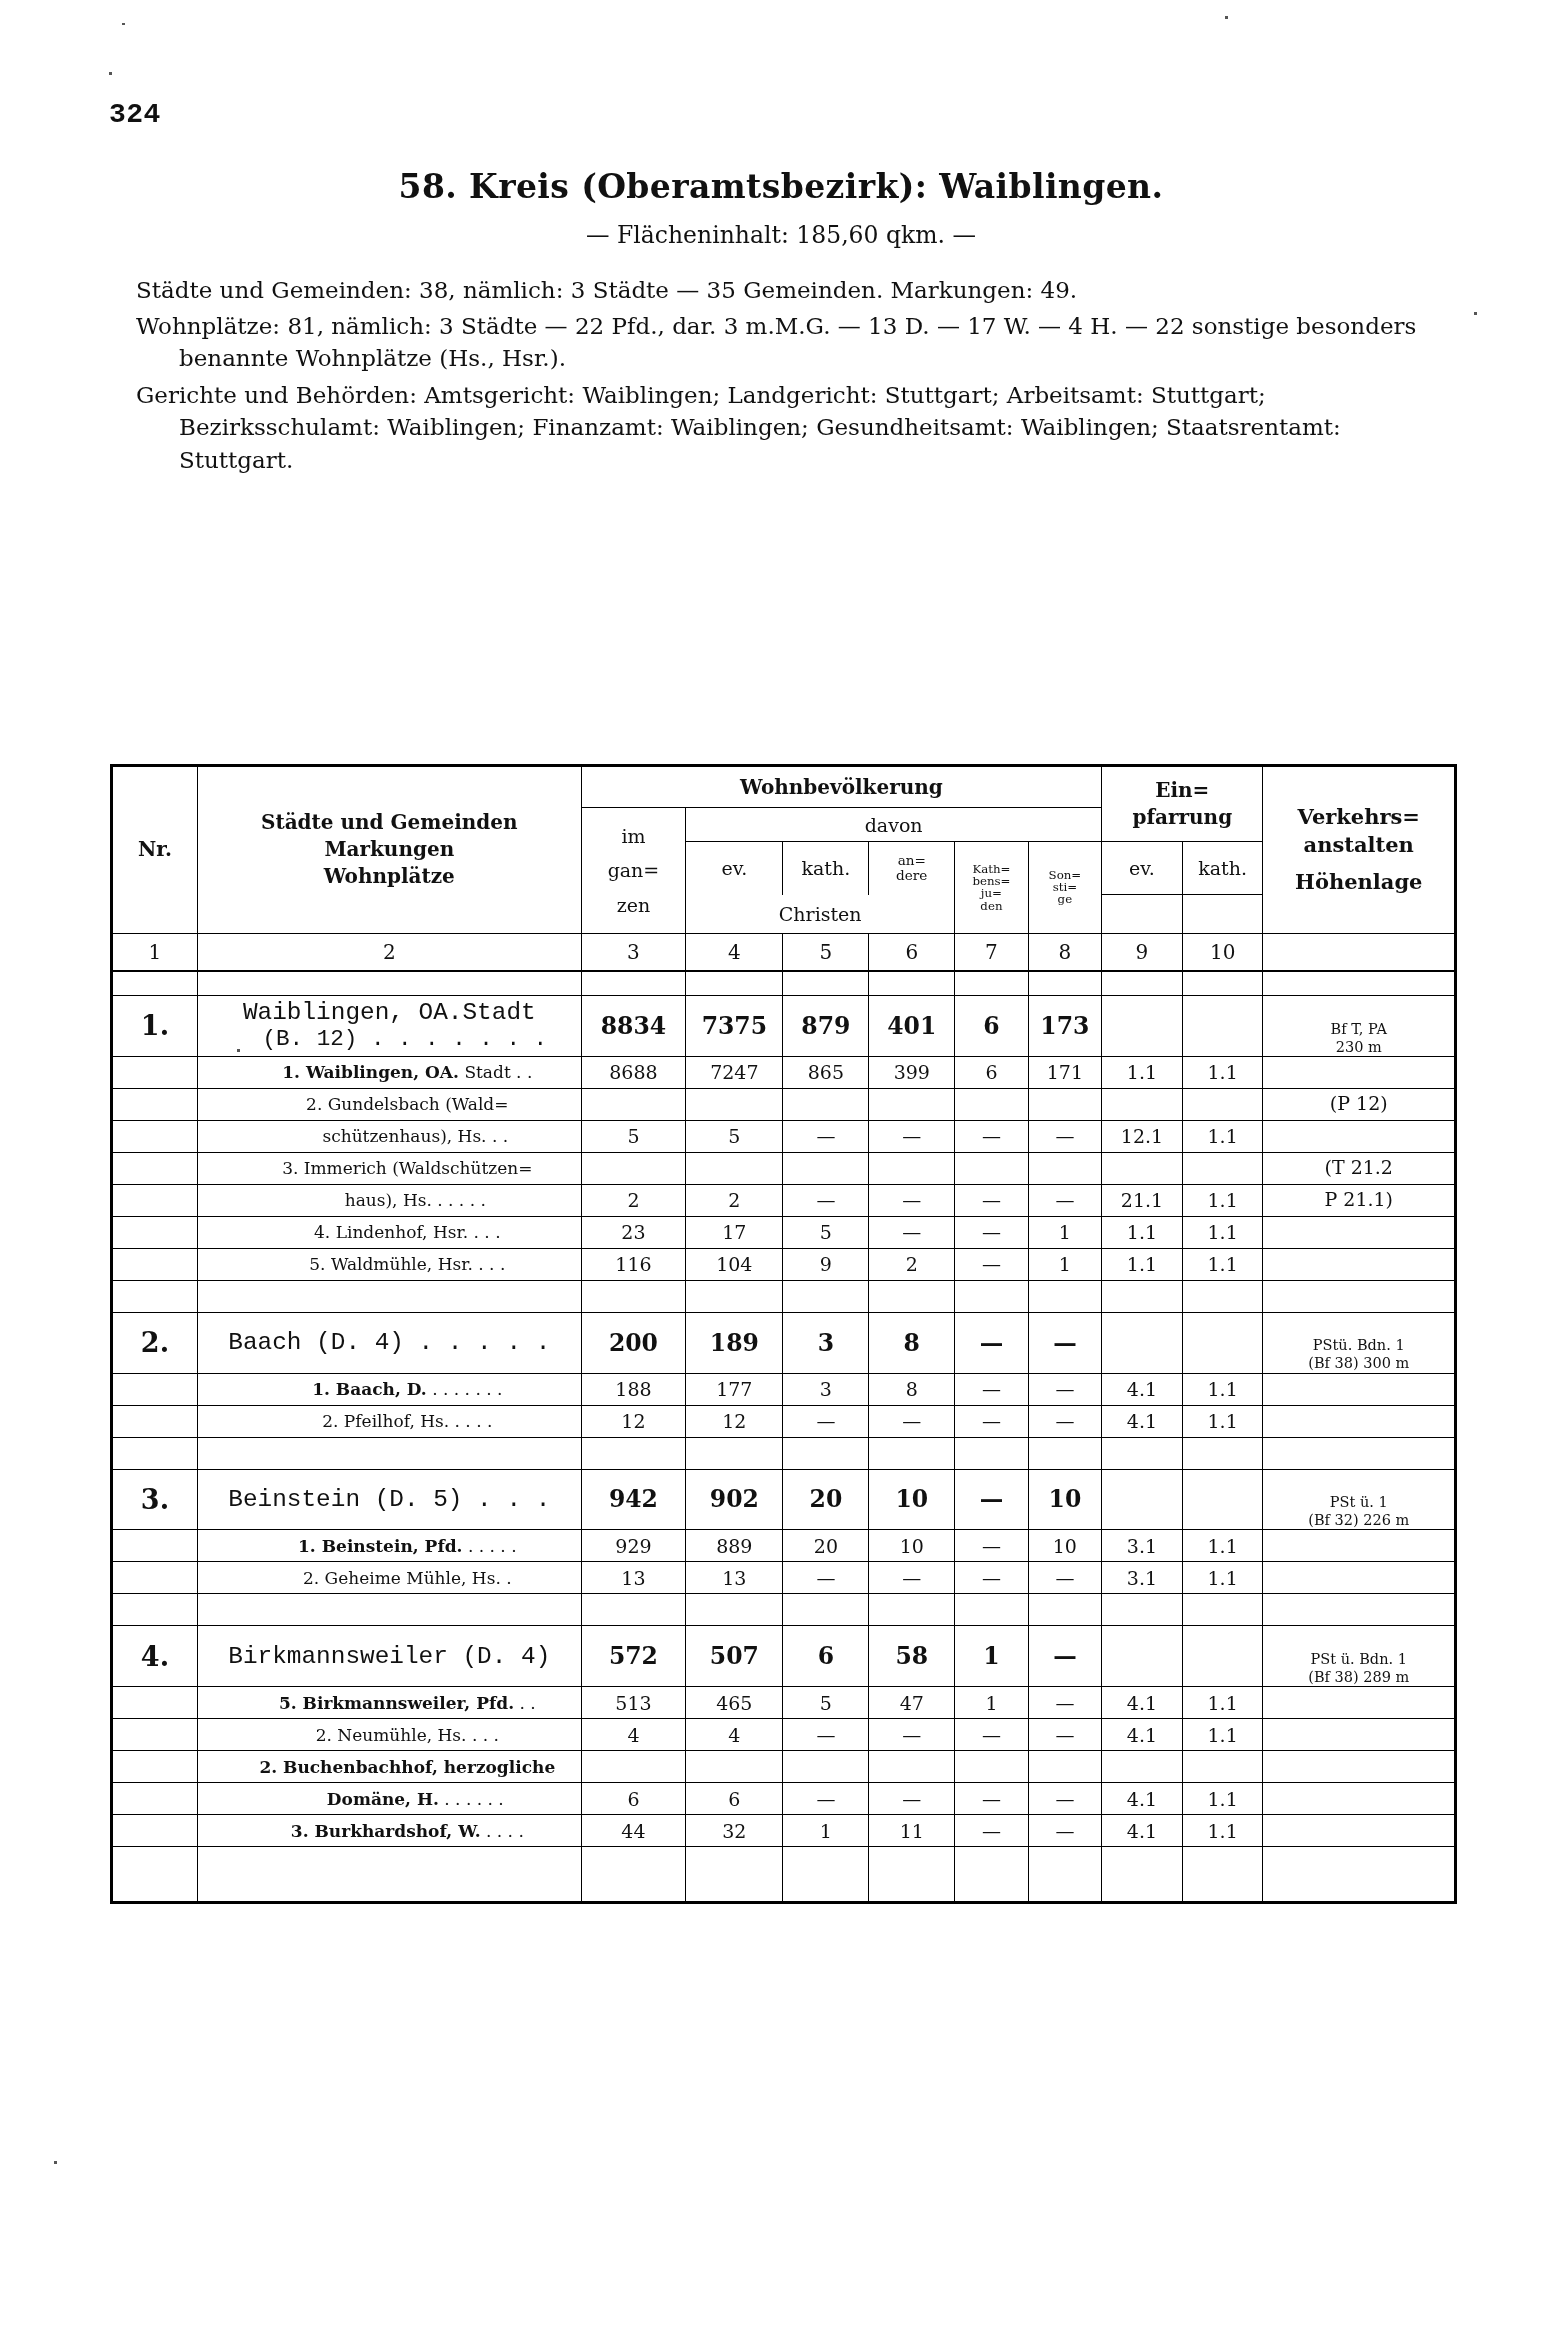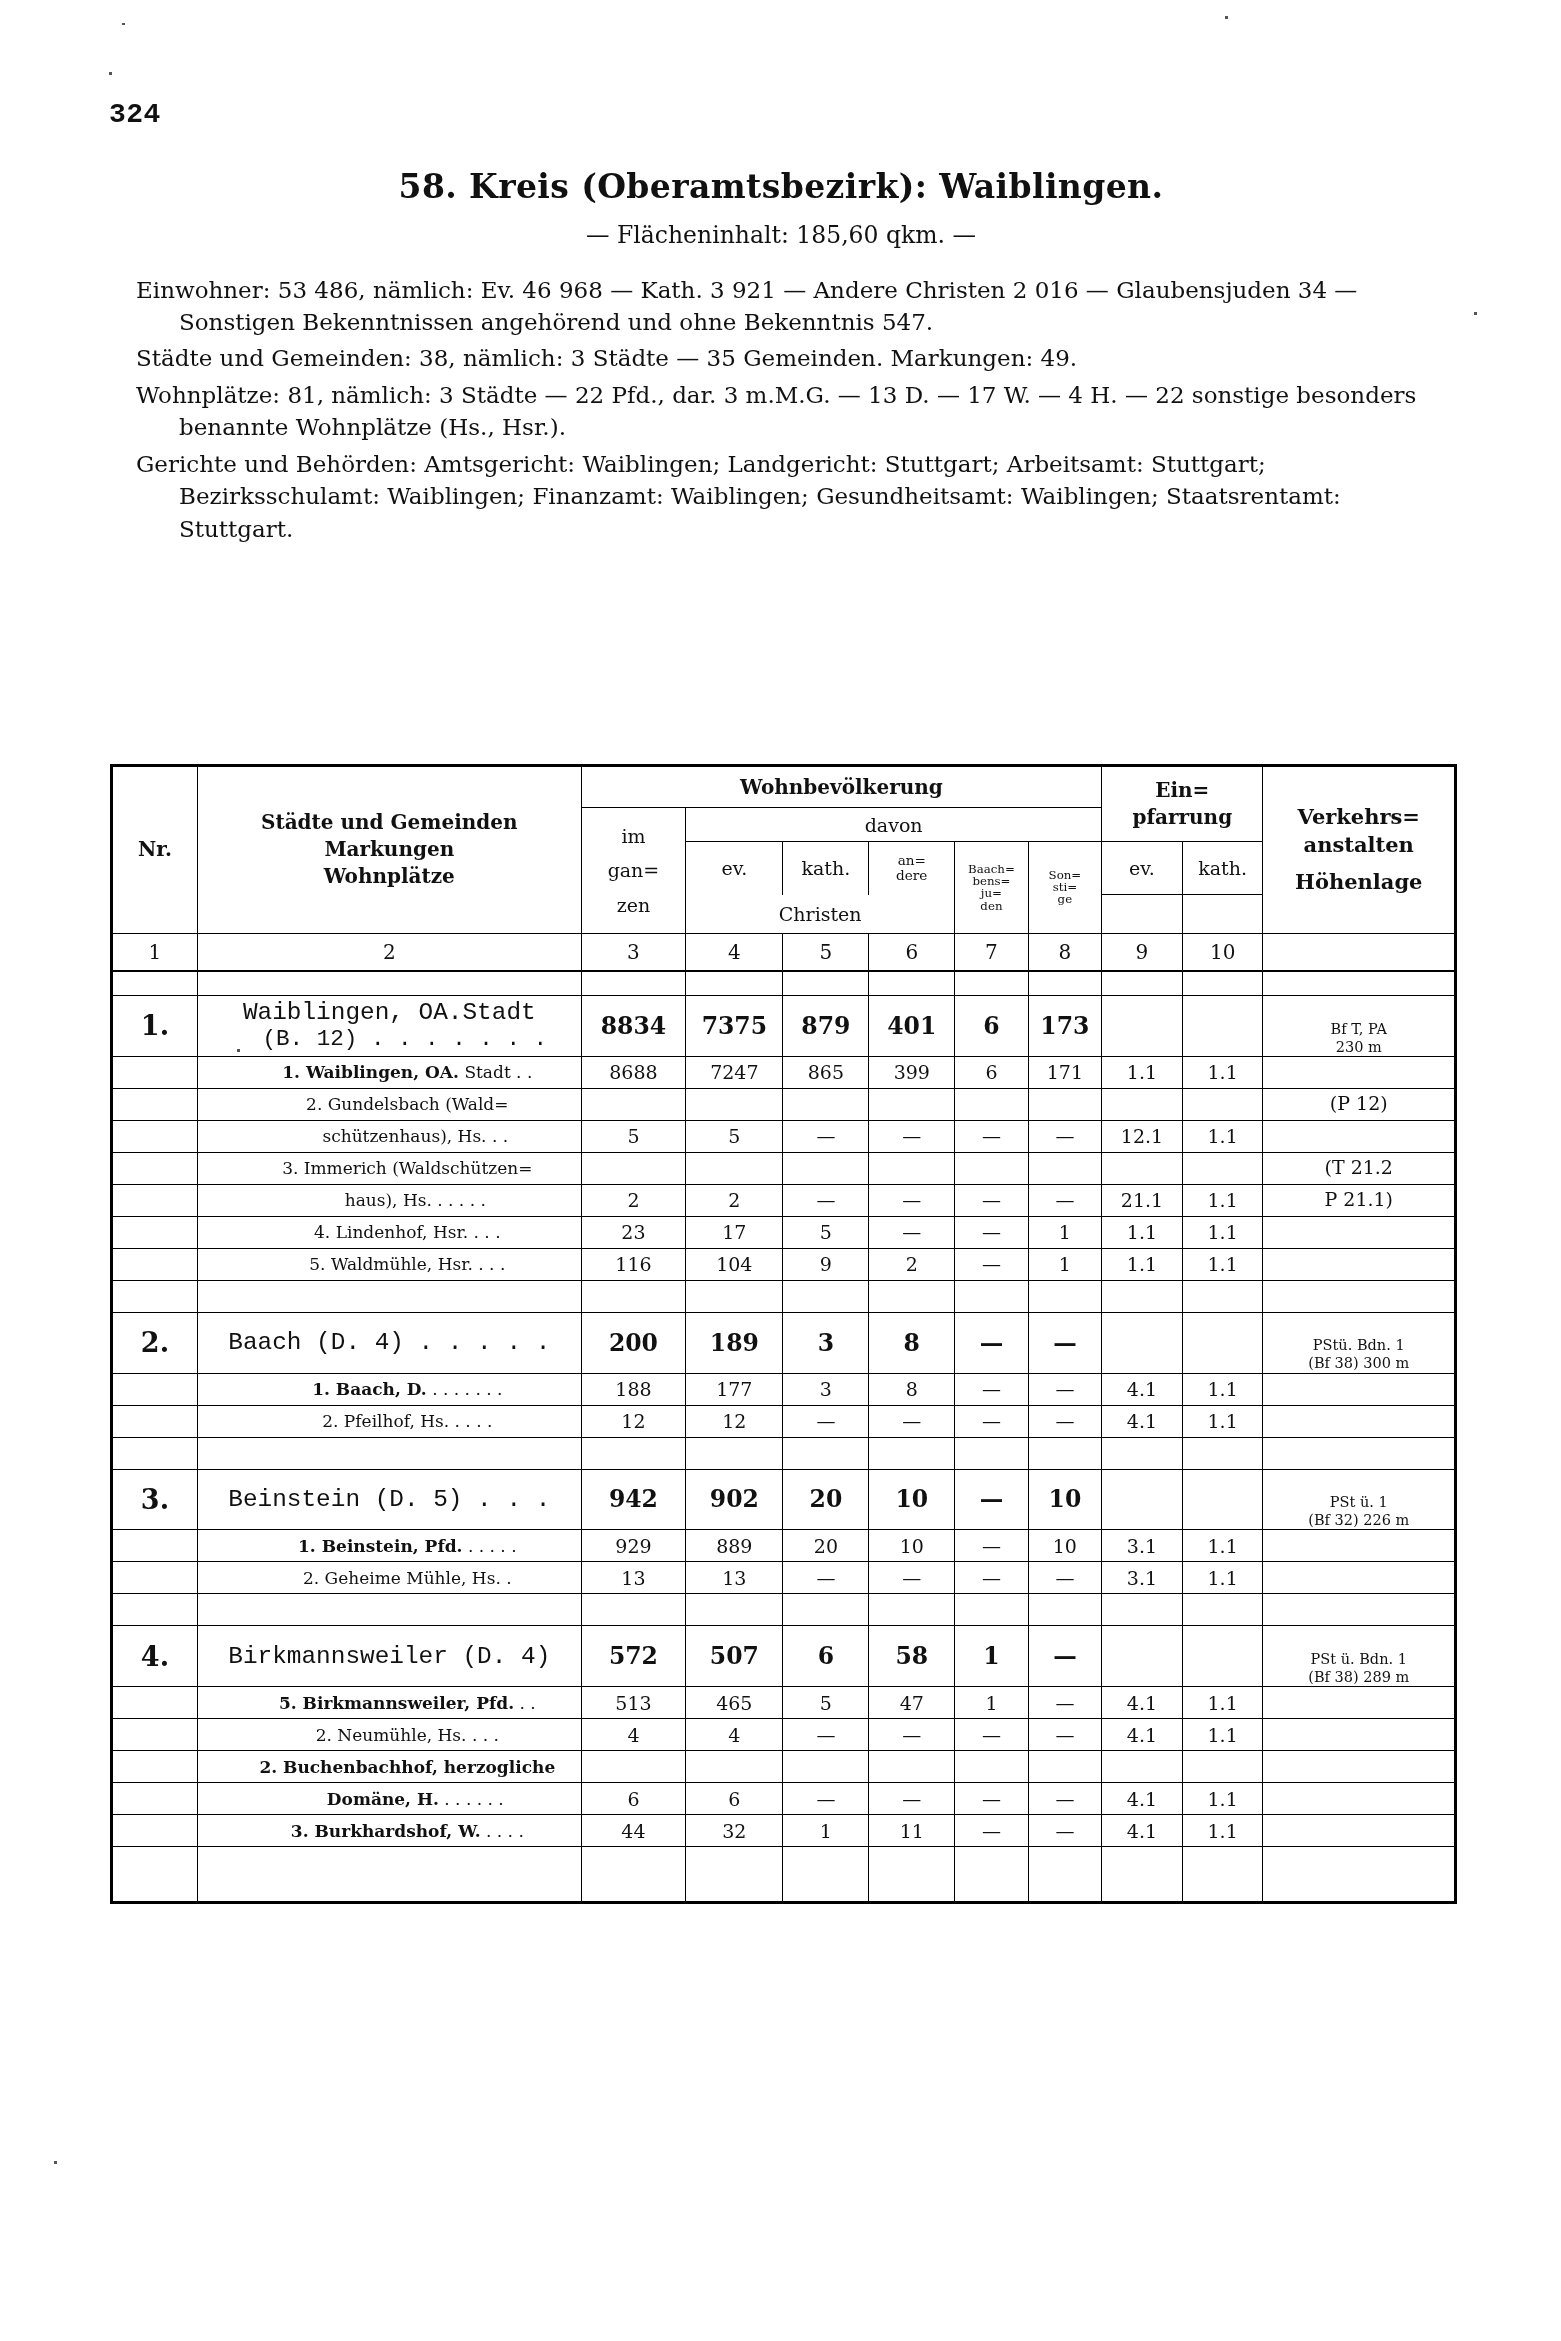--- a/index.html
+++ b/index.html
@@ -154,7 +154,6 @@
   <div class="subline">— Flächeninhalt: 185,60 qkm. —</div>
 
   <div class="intro">
-    <p>Einwohner: 53 486, nämlich: Ev. 46 968 — Kath. 3 921 — Andere Christen 2 016 — Glaubensjuden 34 — Sonstigen Bekenntnissen angehörend und ohne Bekenntnis 547.</p>
     <p>Städte und Gemeinden: 38, nämlich: 3 Städte — 35 Gemeinden. Markungen: 49.</p>
     <p>Wohnplätze: 81, nämlich: 3 Städte — 22 Pfd., dar. 3 m.M.G. — 13 D. — 17 W. — 4 H. — 22 sonstige besonders benannte Wohnplätze (Hs., Hsr.).</p>
     <p>Gerichte und Behörden: Amtsgericht: Waiblingen; Landgericht: Stuttgart; Arbeitsamt: Stuttgart; Bezirksschulamt: Waiblingen; Finanzamt: Waiblingen; Gesundheitsamt: Waiblingen; Staatsrentamt: Stuttgart.</p>

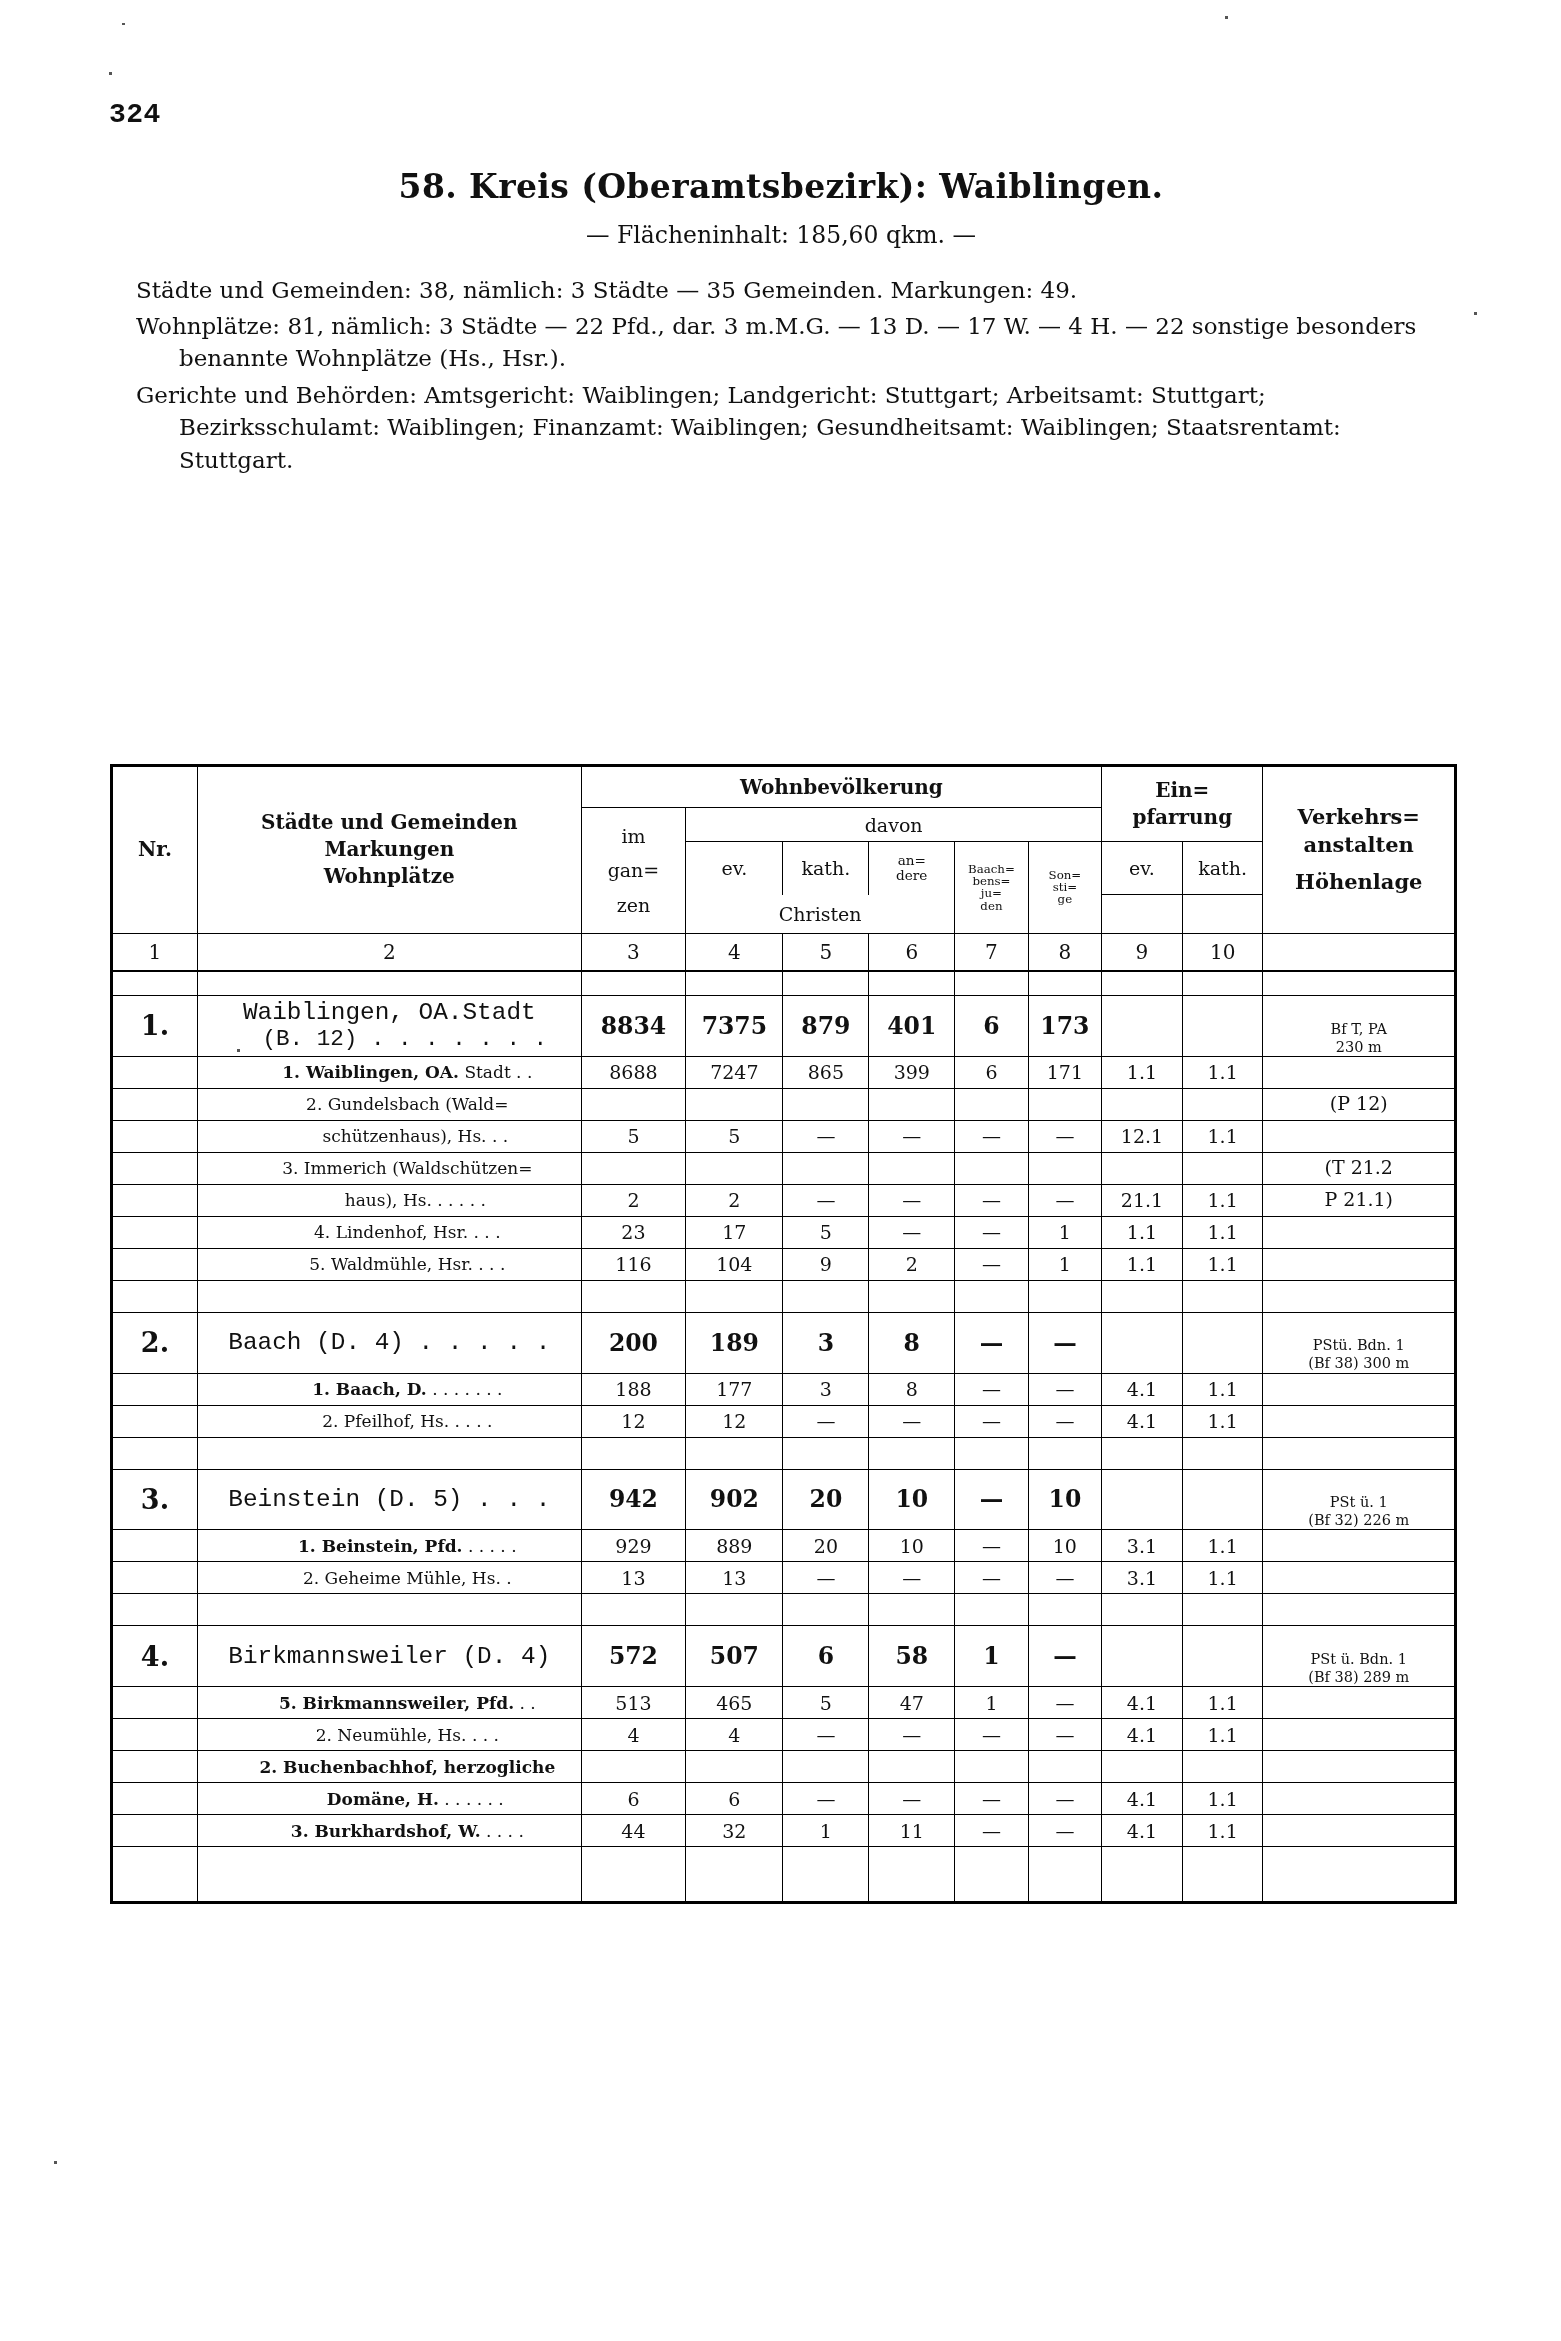--- a/index.html
+++ b/index.html
@@ -210,7 +210,7 @@
           <div>dere</div>
         </td>
         <td class="hdr-tiny" rowspan="2">
-          <div>Baach=</div>
+          <div>Kath=</div>
           <div>bens=</div>
           <div>ju=</div>
           <div>den</div>

